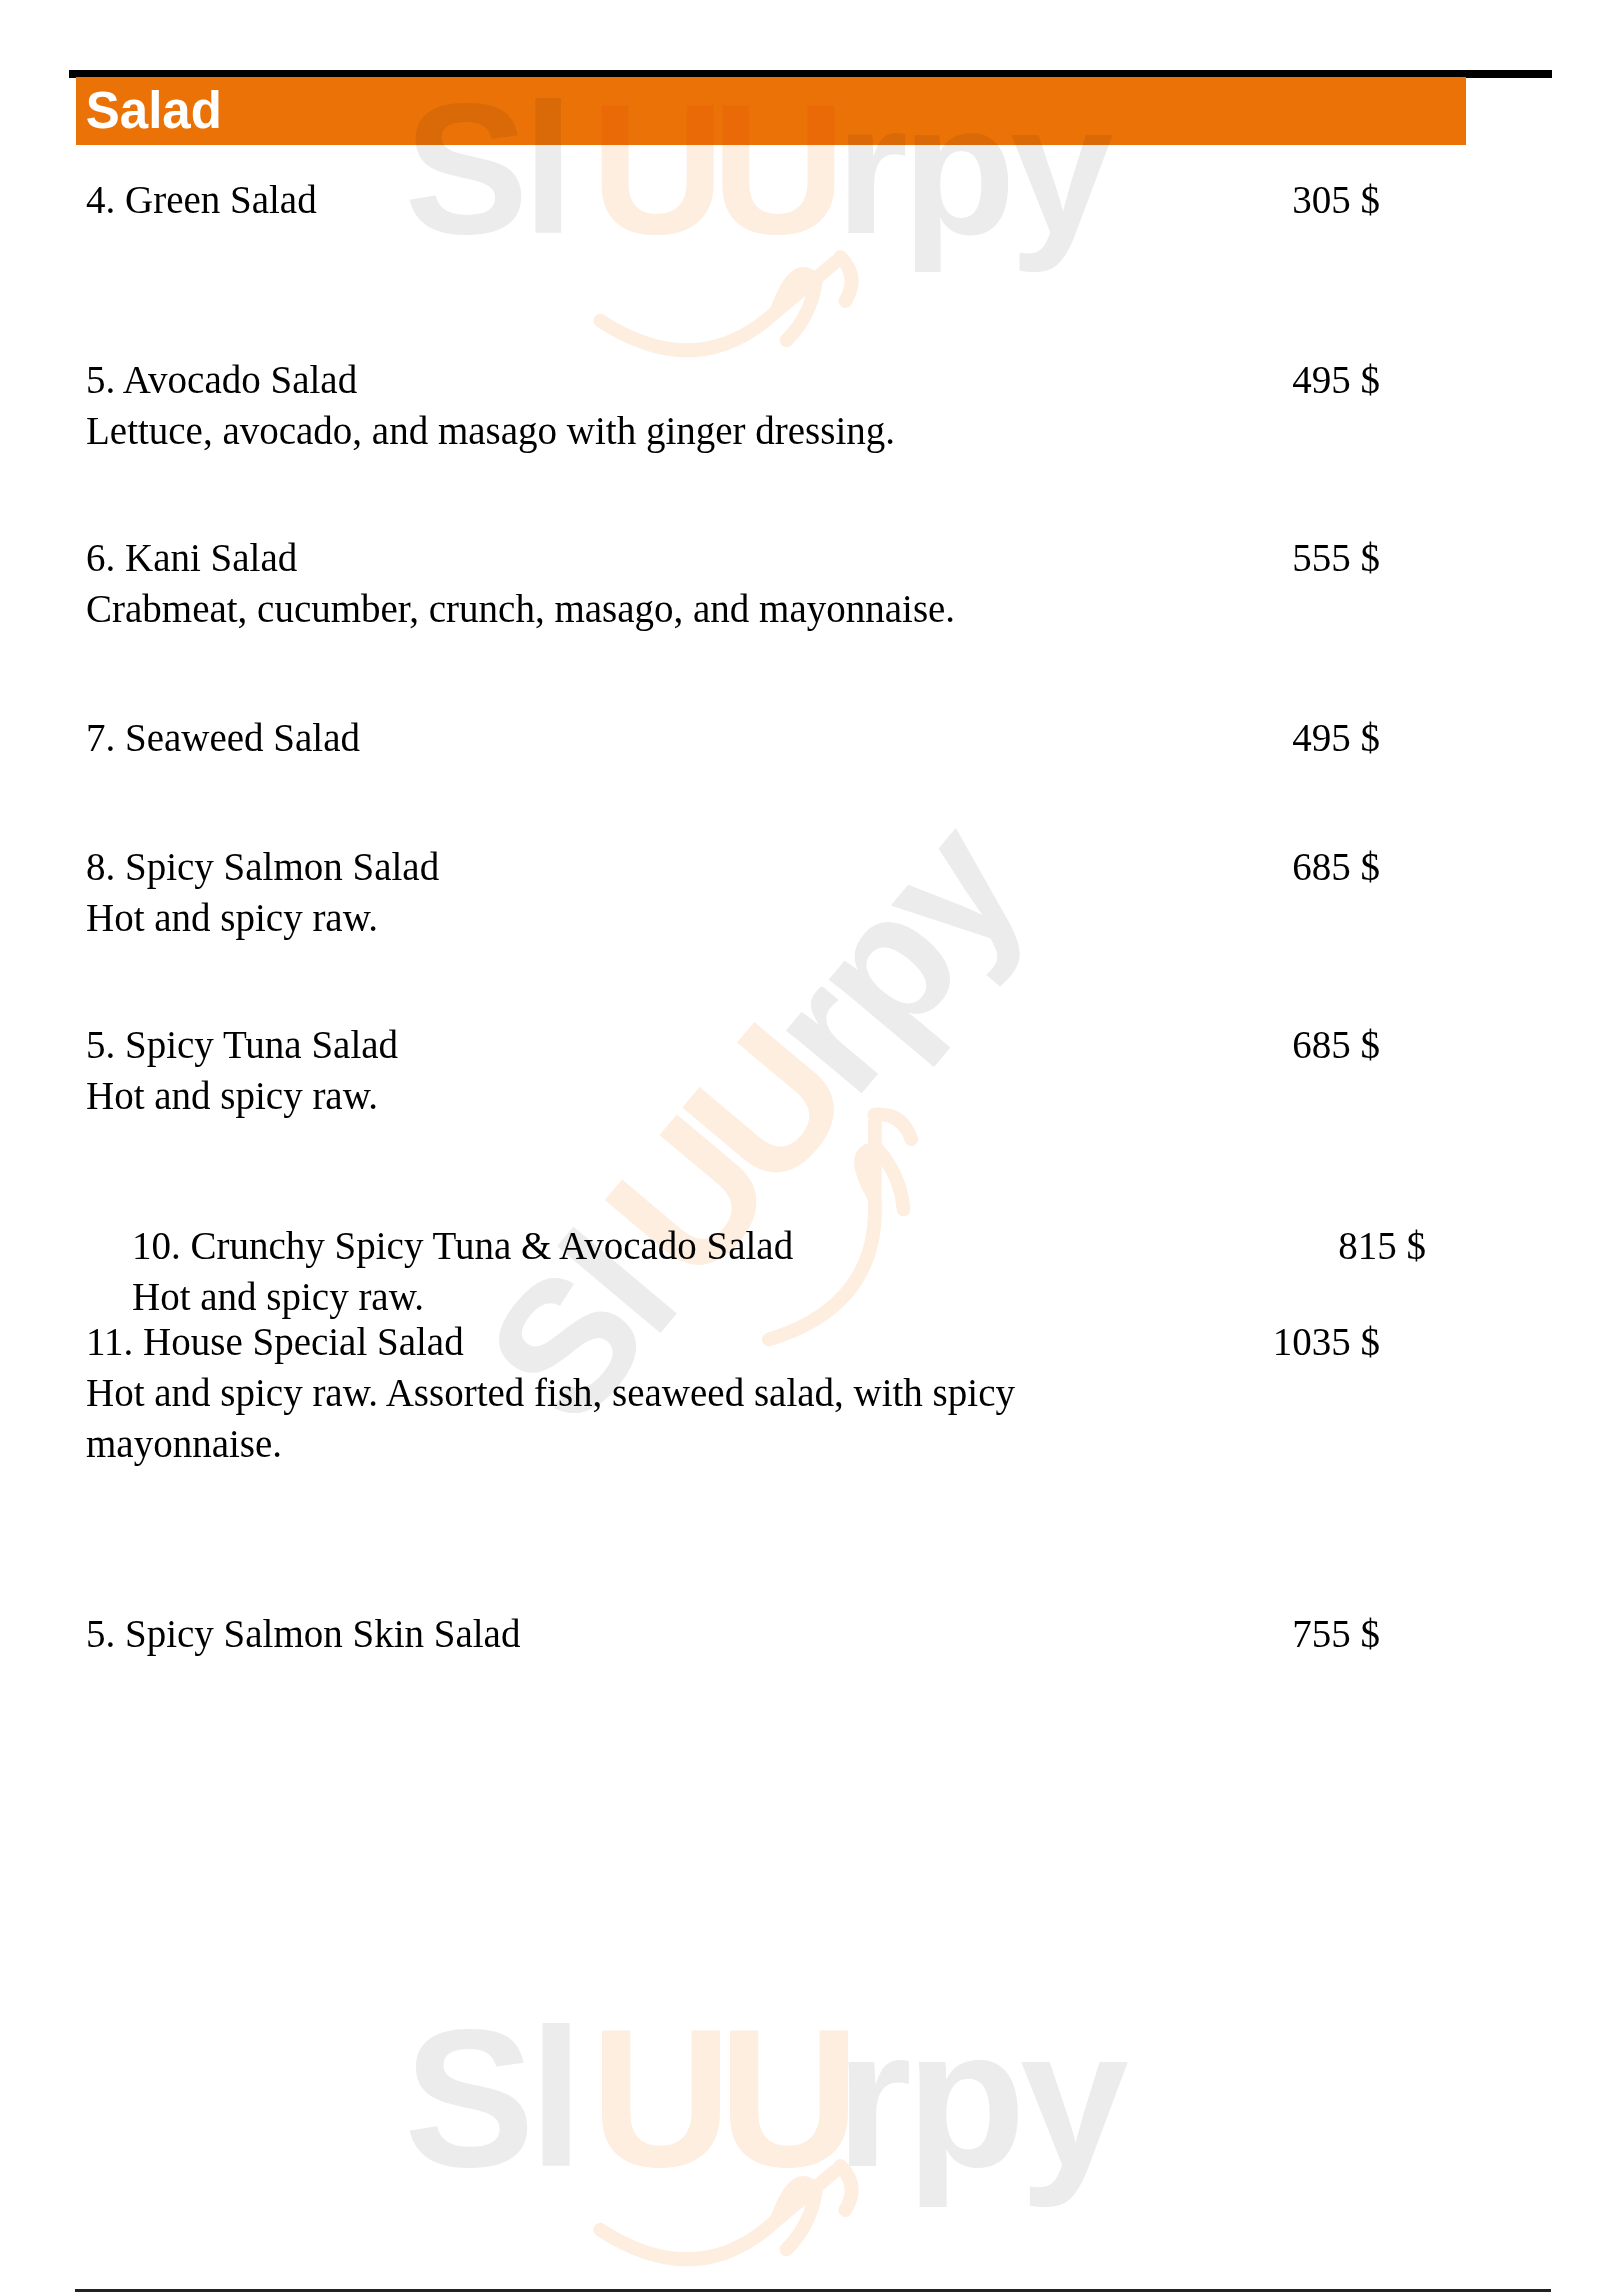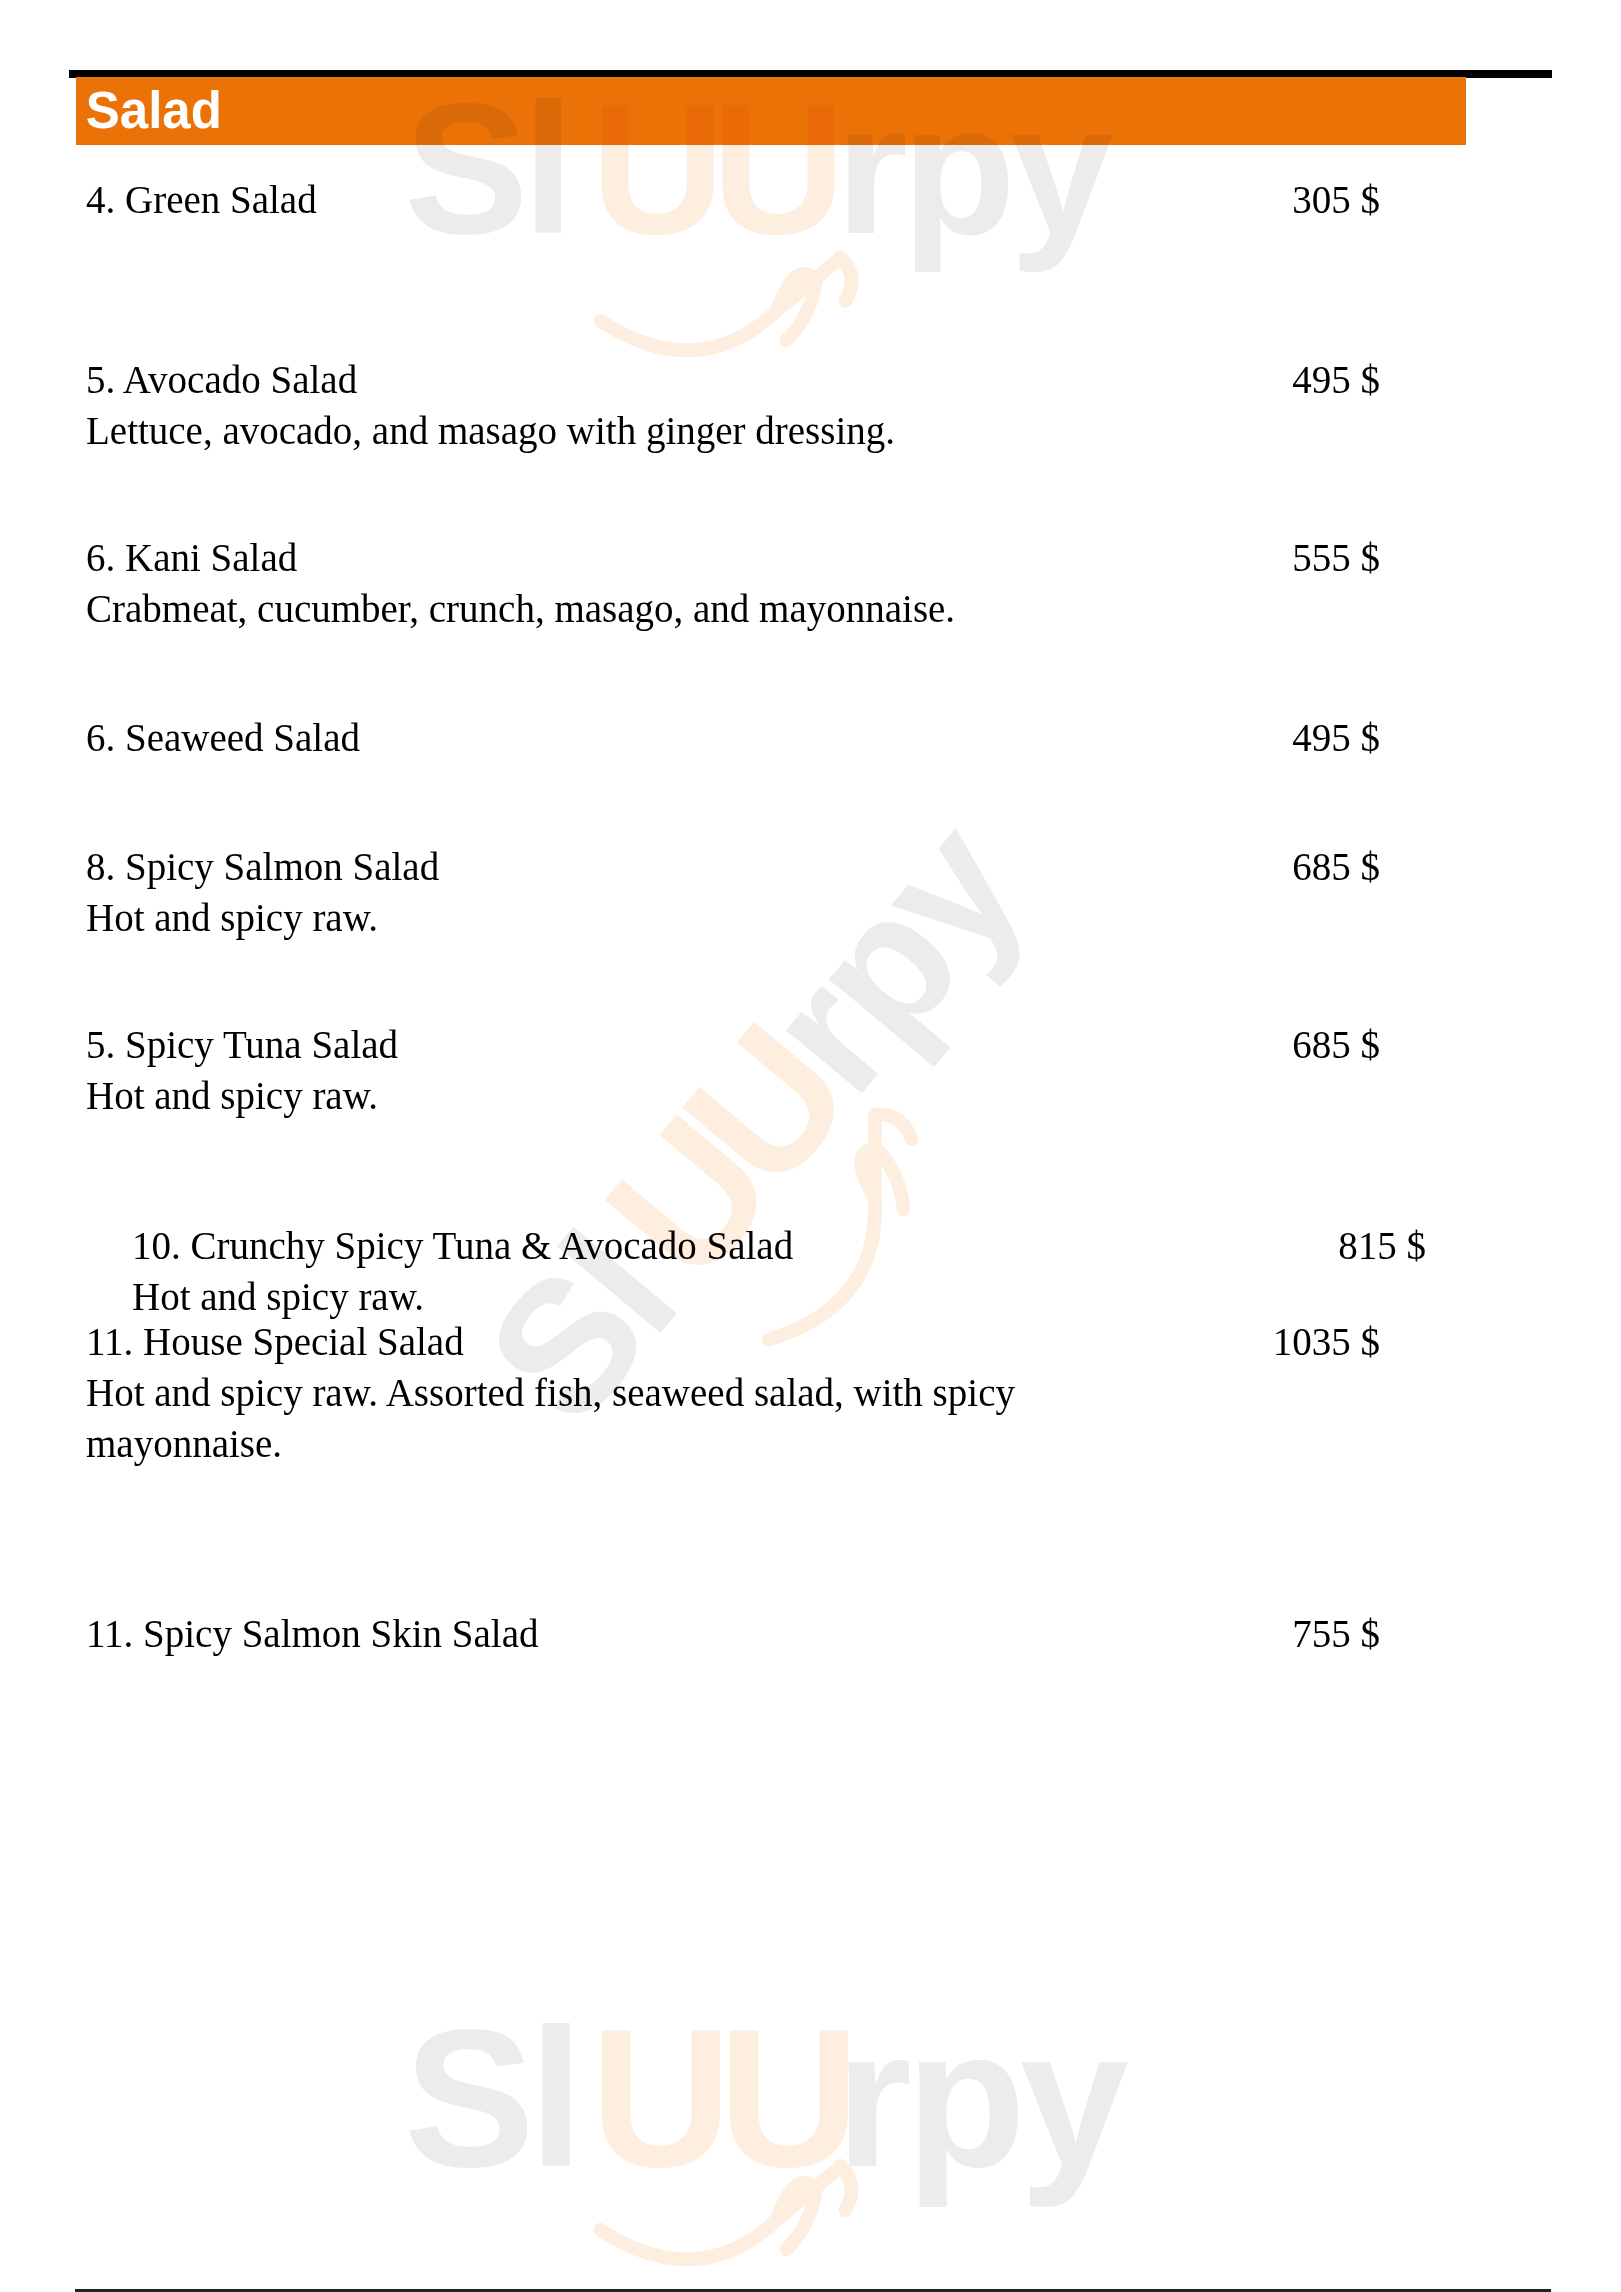--- a/index.html
+++ b/index.html
@@ -52,7 +52,7 @@
   </div>
 
   <div class="menu-item" style="top: 712px;">
-    <span class="item-title">6. Seaweed Salad</span>
+    <span class="item-title">7. Seaweed Salad</span>
     <span class="item-price">495 $</span>
   </div>
 

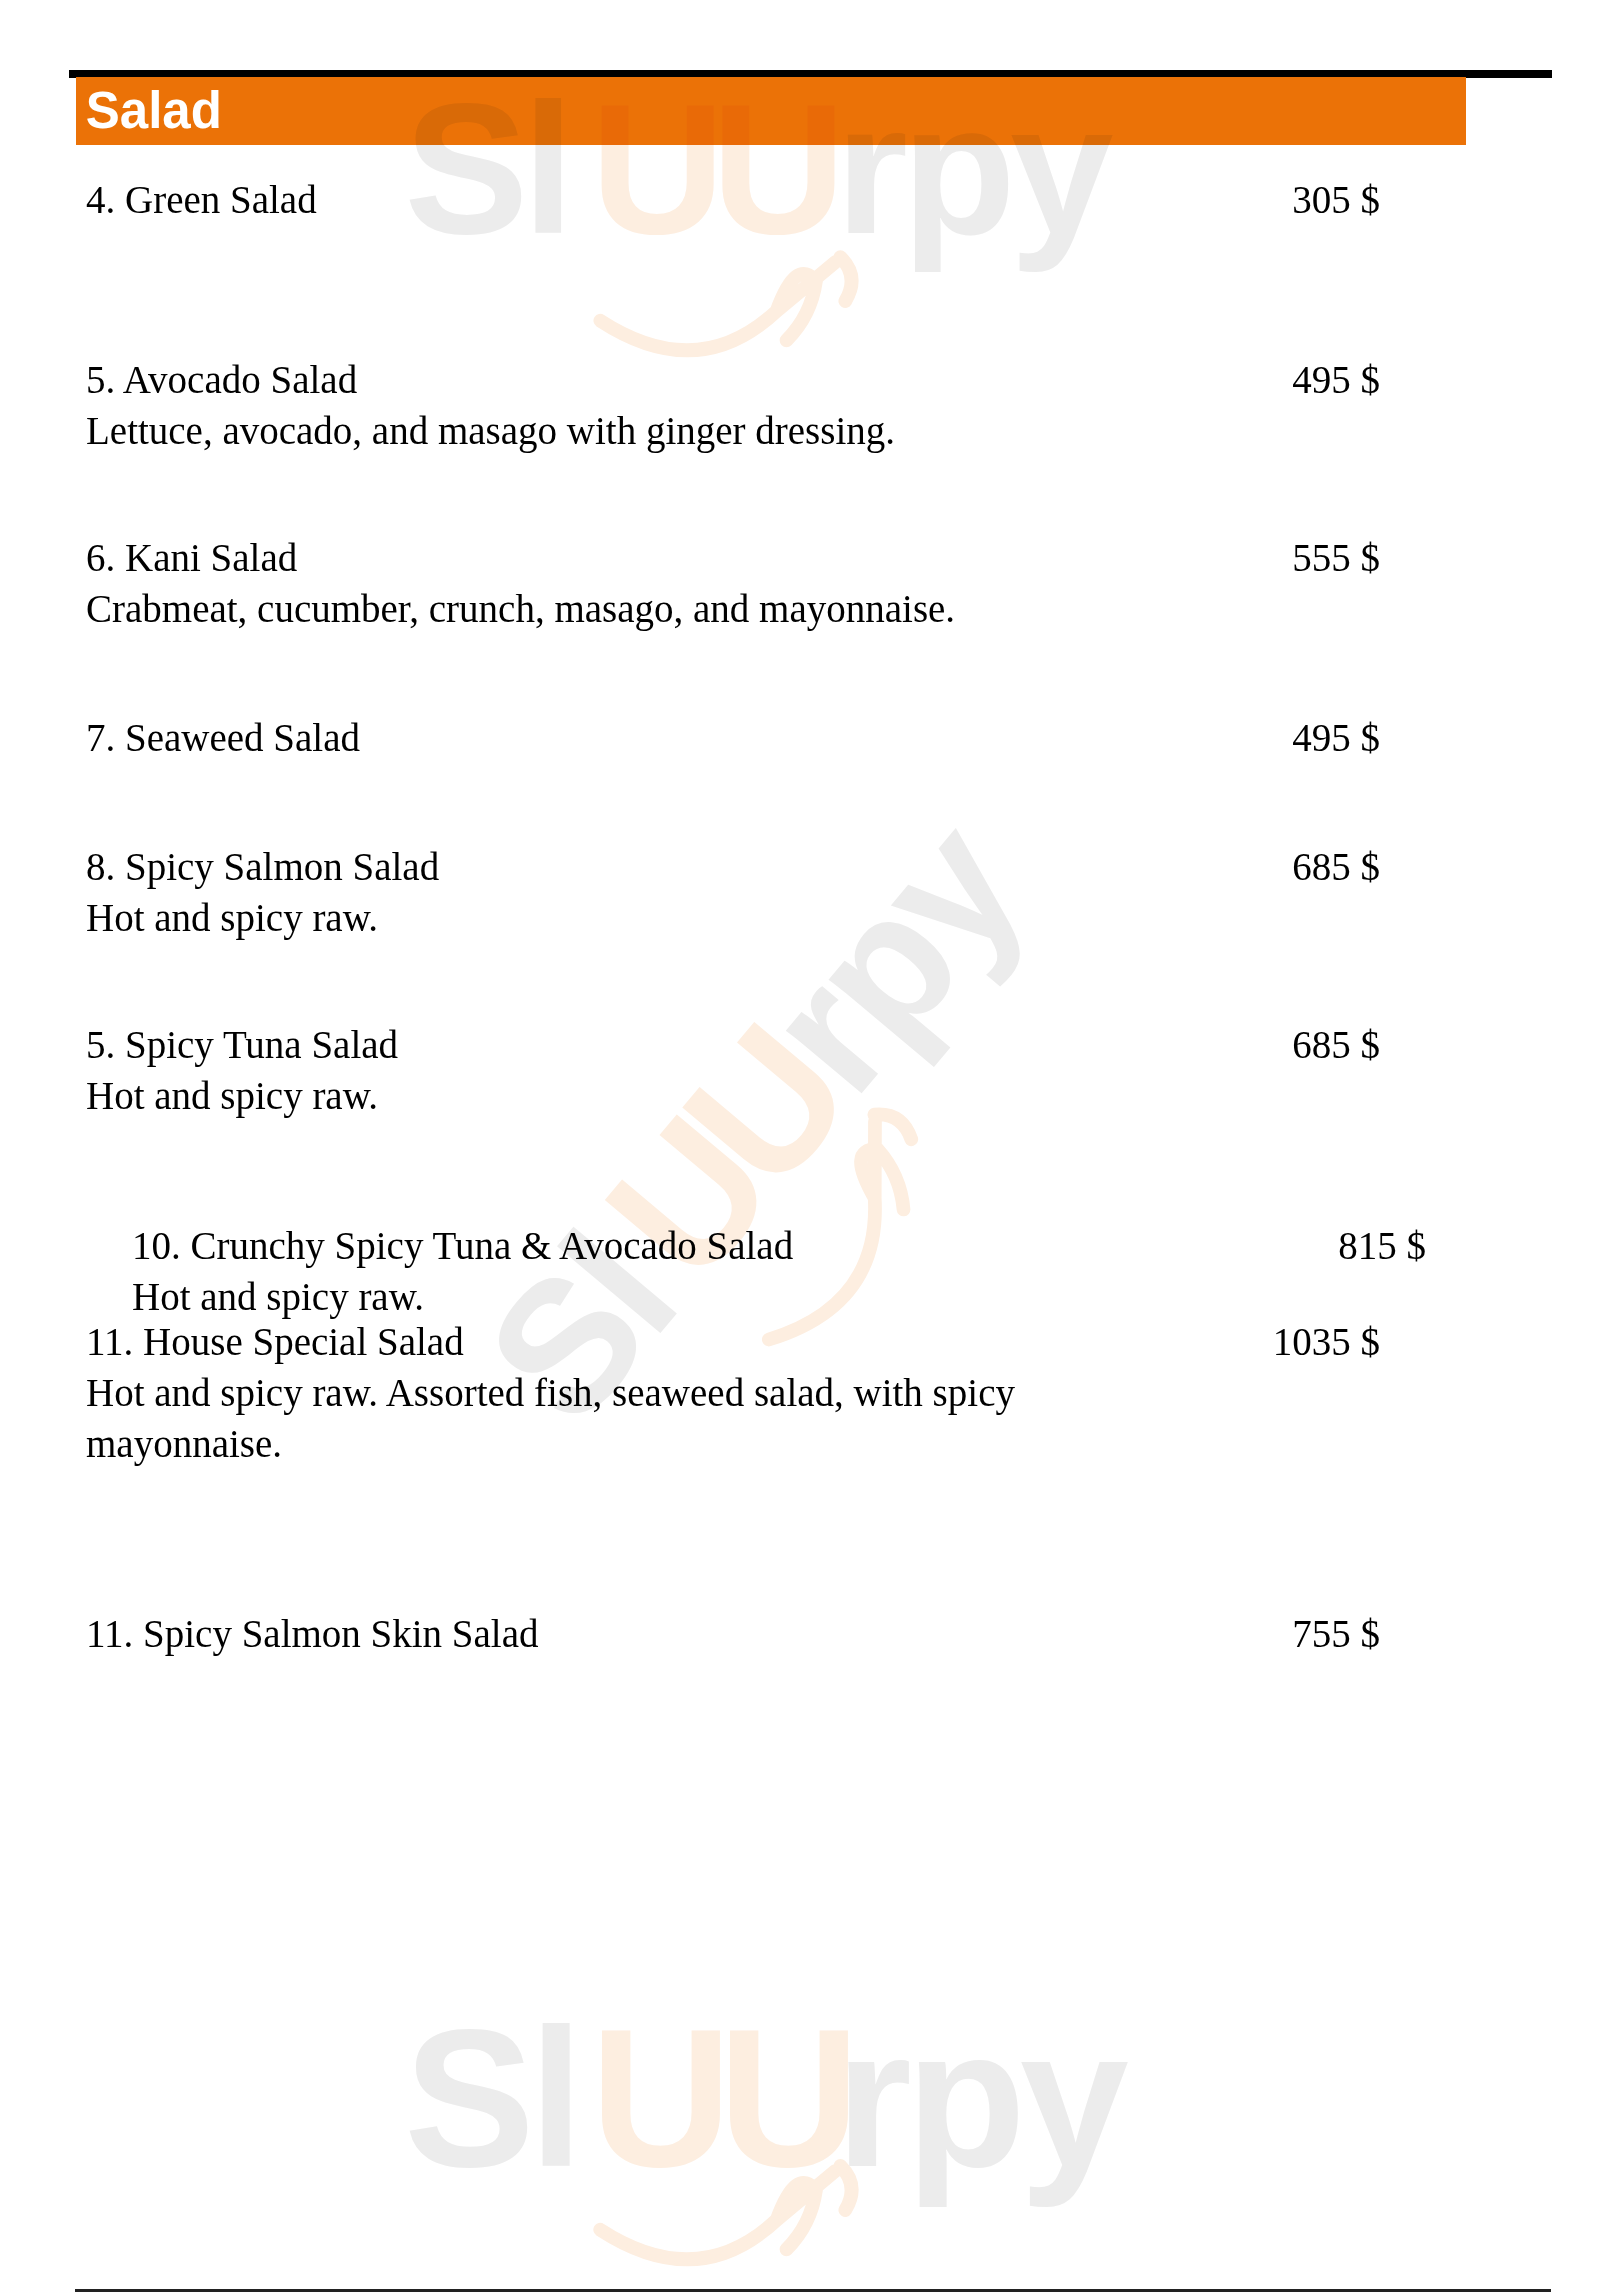--- a/index.html
+++ b/index.html
@@ -82,7 +82,7 @@
   </div>
 
   <div class="menu-item" style="top: 1608px;">
-    <span class="item-title">11. Spicy Salmon Skin Salad</span>
+    <span class="item-title">5. Spicy Salmon Skin Salad</span>
     <span class="item-price">755 $</span>
   </div>
 

